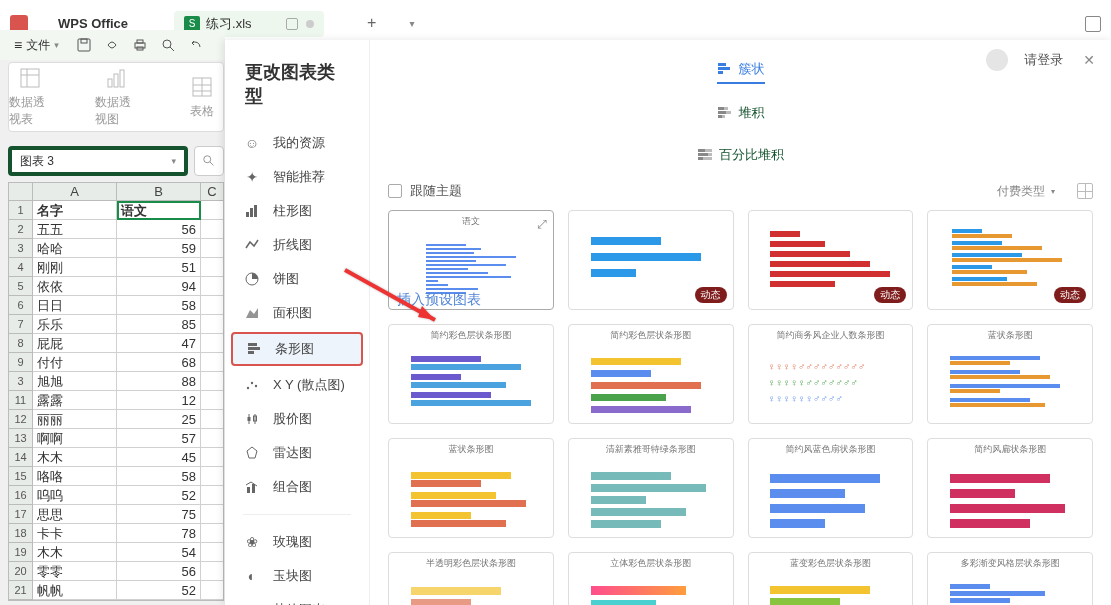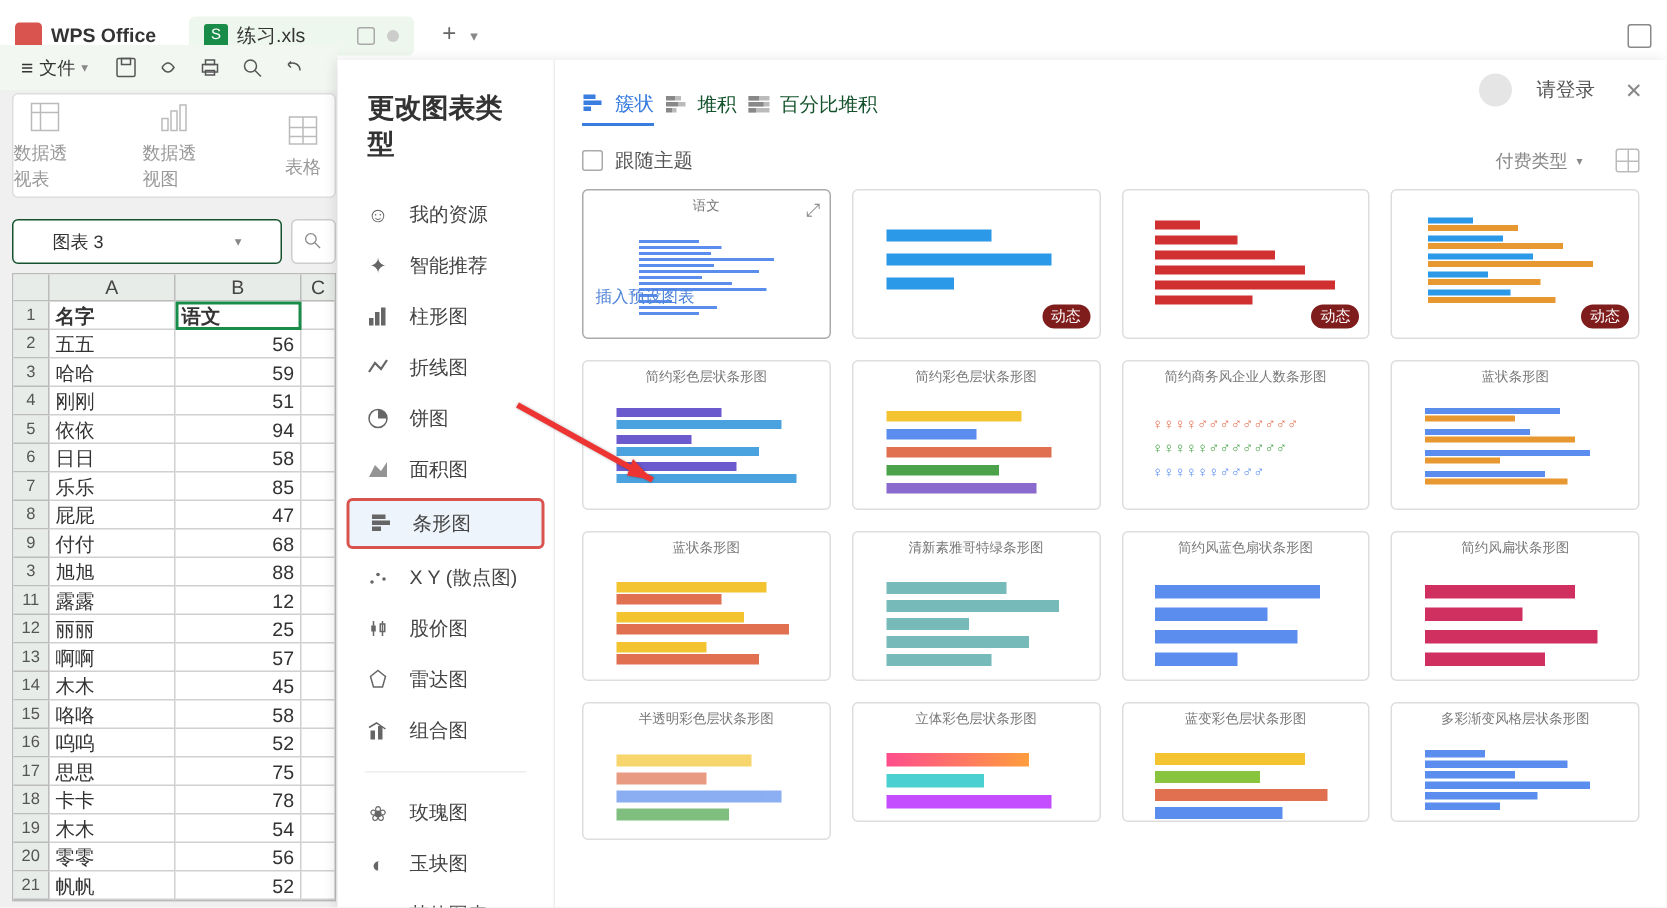--- a/index.html
+++ b/index.html
@@ -6,7 +6,7 @@
 body { font-family: "Microsoft YaHei", Arial, sans-serif; font-size: 12px; color: #333; background: #f0f0f0; width: 1111px; height: 605px; overflow: hidden; position: relative; }
 
 
-.titlebar { height: 48px; background: #fff; display: flex; align-items: center; border-bottom: 1px solid #ddd; padding: 0 4px; }
+.titlebar { height: 48px; background: #fff; display: flex; align-items: center; border-bottom: 1px solid #ddd; padding: 0 4px; gap: 24px; }
 .wps-logo { width: 18px; height: 18px; background: #d9534f; margin: 0 6px; border-radius: 3px; position: relative; }
 .wps-text { font-size: 13px; font-weight: bold; margin-right: 20px; }
 .tab { display: flex; align-items: center; padding: 4px 10px; background: #fff; border-radius: 4px; margin: 2px; }

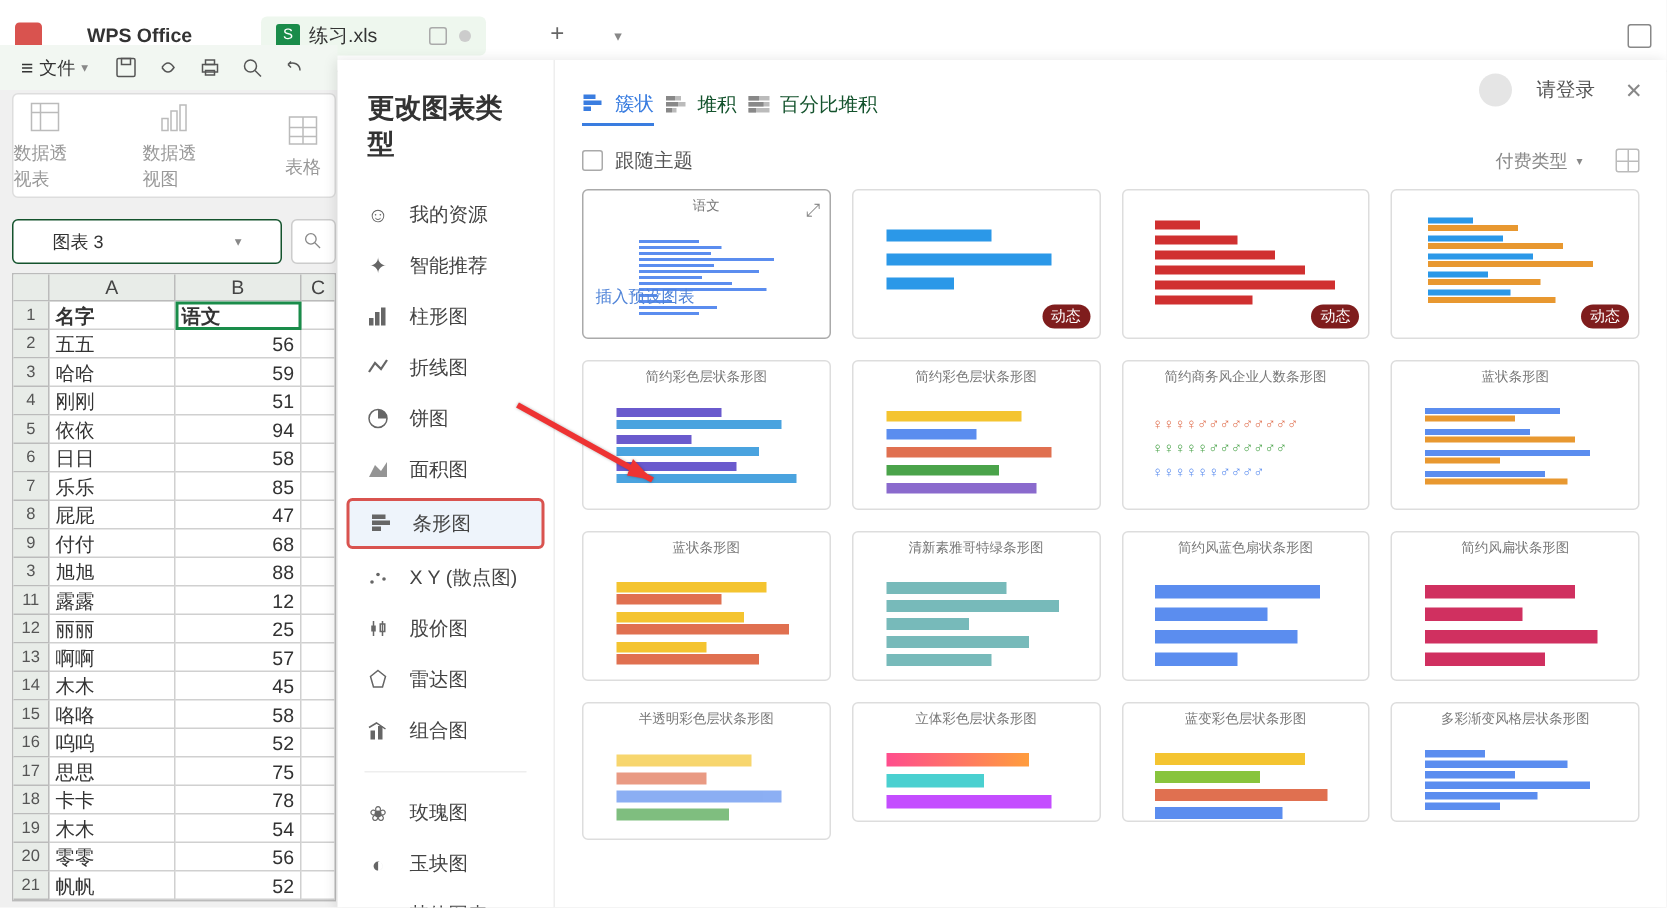--- a/index.html
+++ b/index.html
@@ -69,7 +69,7 @@
 .dlg-close { font-size: 14px; color: #888; padding: 4px; cursor: pointer; }
 
 .dialog-main { flex: 1; padding: 10px 18px; overflow: hidden; }
-.subtype-row { display: flex; gap: 7px; align-items: center; padding: 10px 0; }
+.subtype-row { display: flex; gap: 20px; align-items: center; padding: 10px 0; flex-direction: column; }
 .subtype { display: flex; align-items: center; gap: 6px; font-size: 13px; color: #14532d; cursor: pointer; padding-bottom: 4px; }
 .subtype.active { color: #3a7de0; border-bottom: 2px solid #3a7de0; }
 .st-icon { width: 16px; height: 16px; }

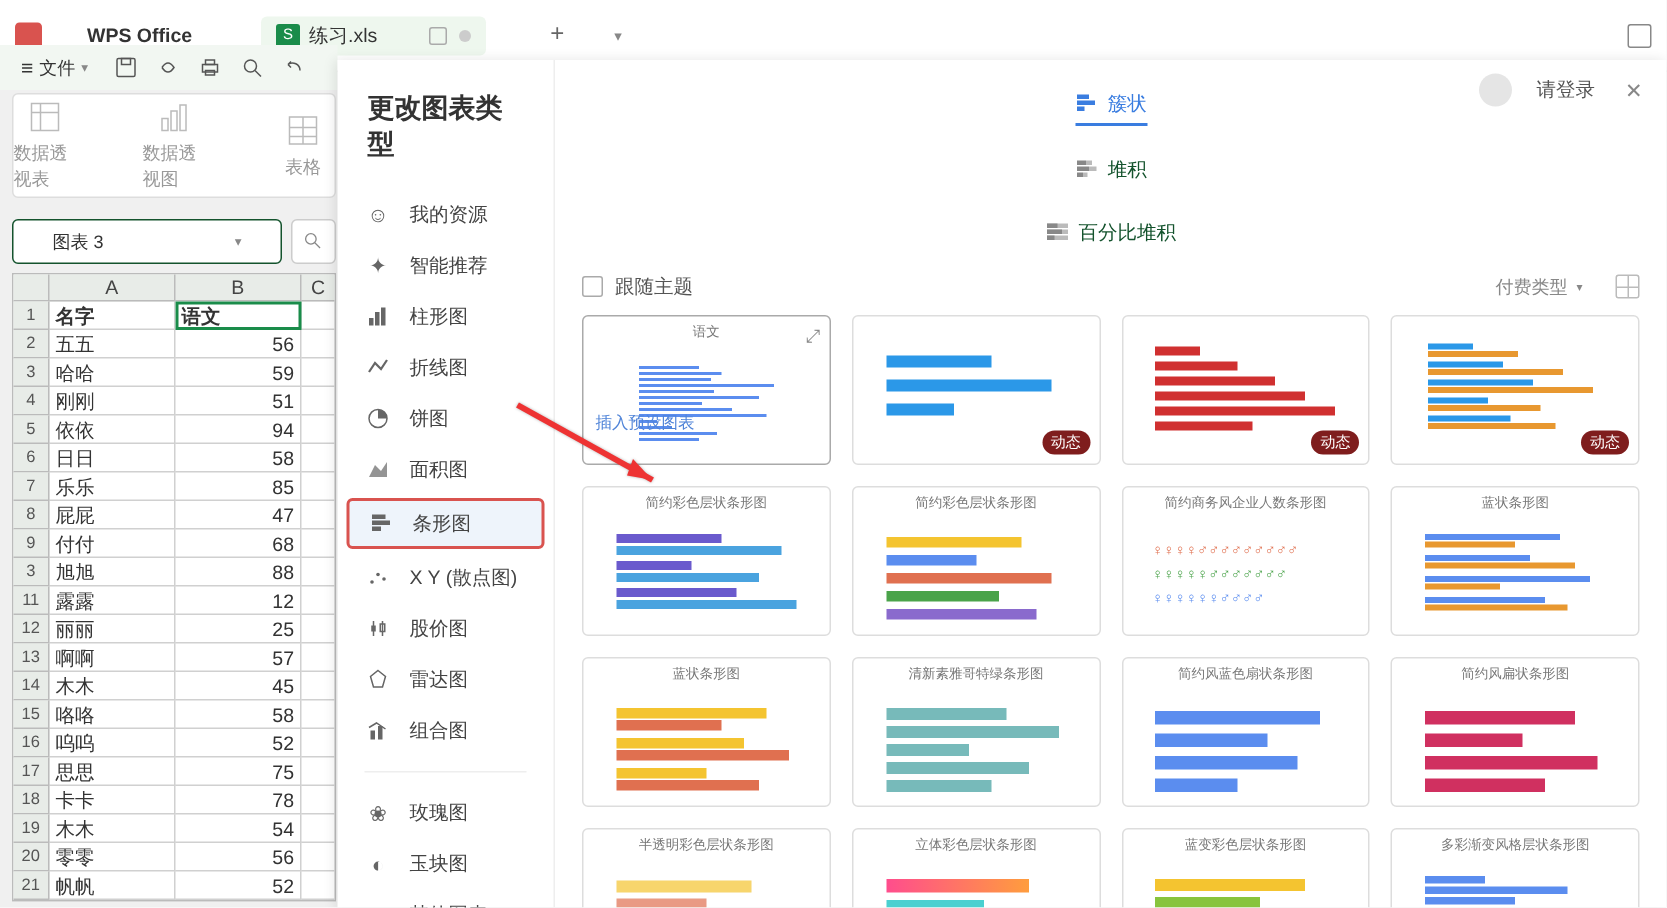--- a/index.html
+++ b/index.html
@@ -33,7 +33,7 @@
 
 
 .namebox-row { position: absolute; top: 146px; left: 8px; width: 216px; height: 30px; display: flex; gap: 6px; }
-.namebox { flex: 1; border: 1px solid #14532d; border-radius: 4px; background: #fff; display: flex; align-items: center; padding: 0 26px; justify-content: space-between; text-align: right; }
+.namebox { flex: 1; border: 4px solid #14532d; border-radius: 4px; background: #fff; display: flex; align-items: center; padding: 0 8px; justify-content: space-between; text-align: right; }
 .namebox-dd { font-size: 9px; color: #888; }
 .formula-search { width: 30px; border: 1px solid #ccc; border-radius: 4px; background: #fff; display: flex; align-items: center; justify-content: center; }
 

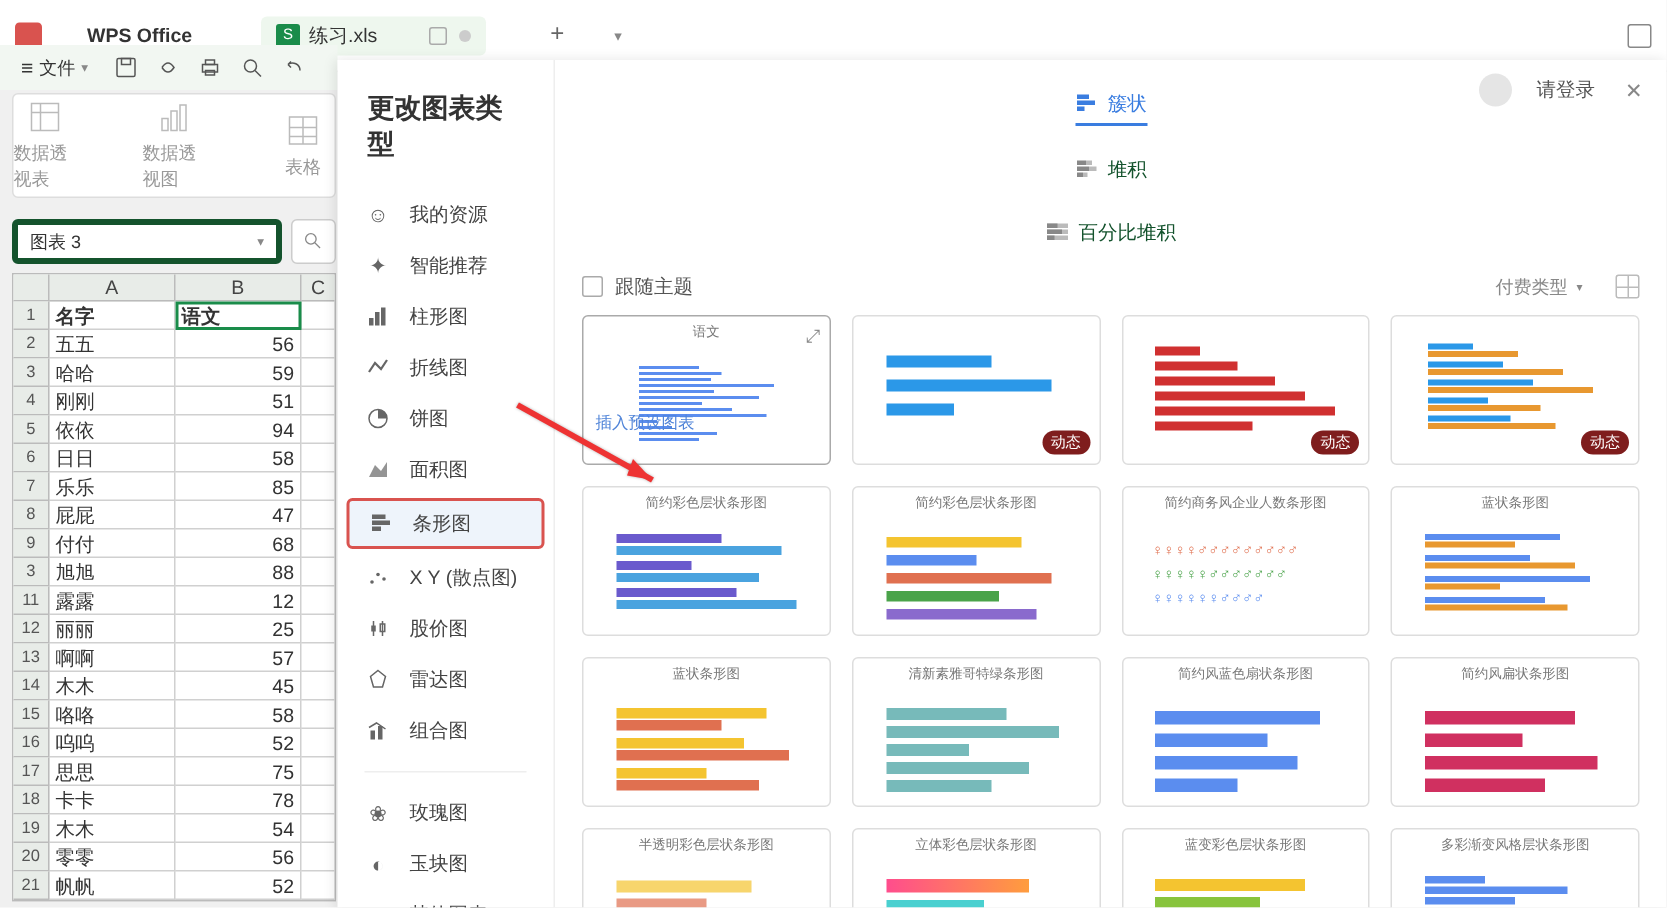--- a/index.html
+++ b/index.html
@@ -88,7 +88,7 @@
 .thumb-body { flex: 1; display: flex; align-items: center; justify-content: center; padding: 4px; }
 .expand-icon { position: absolute; top: 6px; right: 6px; font-size: 12px; color: #888; }
 .dyn-badge { position: absolute; bottom: 6px; right: 6px; background: #7f1d1d; color: #fff; font-size: 10px; padding: 1px 6px; border-radius: 8px; }
-.thumb-caption { position: absolute; bottom: 20px; left: 8px; font-size: 11px; color: #5084d8; }
+.thumb-caption { position: absolute; bottom: 0; left: 8px; font-size: 14px; color: #5084d8; }
 
 
 svg { display: block; }

